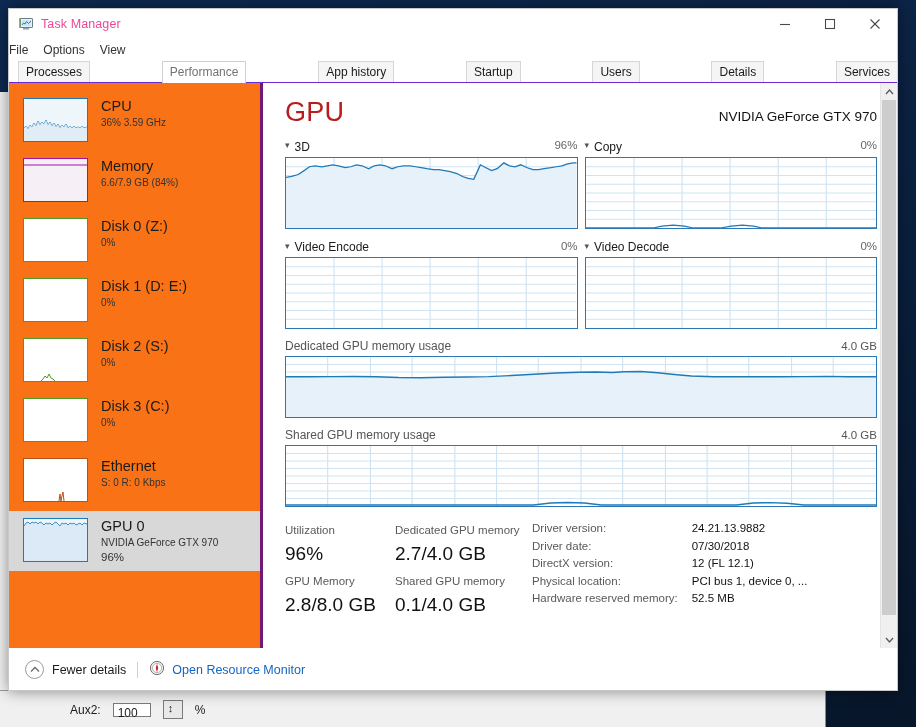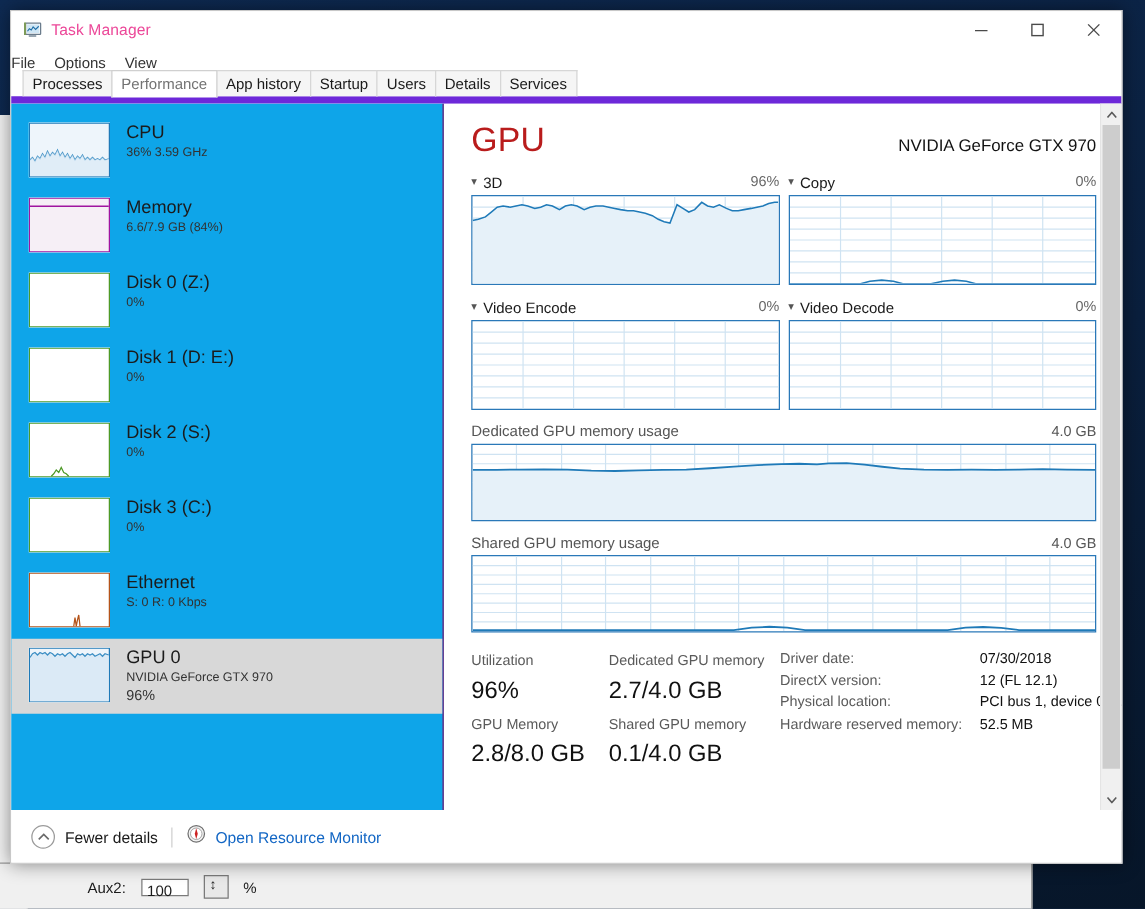--- a/index.html
+++ b/index.html
@@ -82,8 +82,8 @@
   
   #tabstrip {
     flex: none; height: 22px; position: relative;
-    background: #fff; border-bottom: 6px solid #6d28d9;
-    padding-left: 9px; display: flex; align-items: flex-end;
+    background: #fff; border-bottom: 1px solid #6d28d9;
+    padding-left: 9px; display: flex; align-items: flex-end; justify-content: space-between;
   }
   .tab {
     font-size: 12px; color: #1a1a1a;

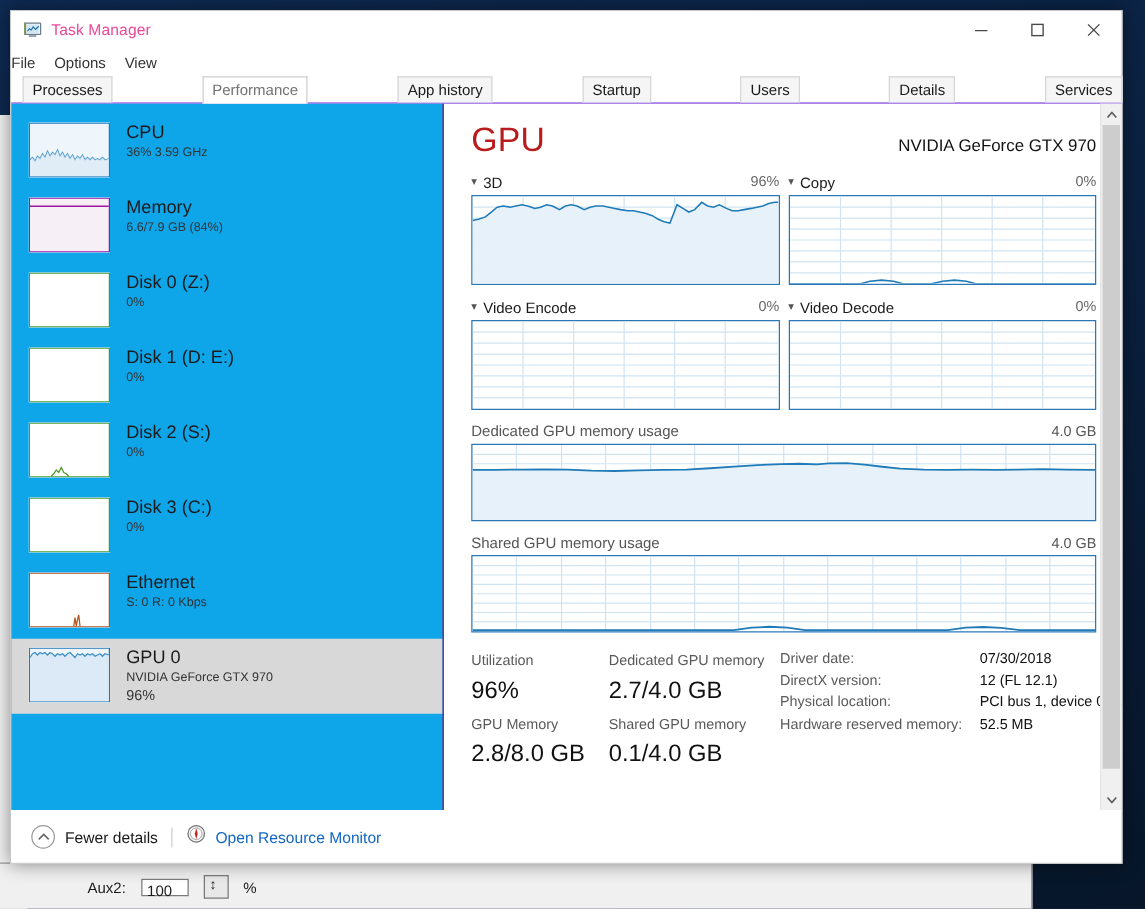--- a/index.html
+++ b/index.html
@@ -98,8 +98,8 @@
   
   #tm-body { flex: 1; display: flex; min-height: 0; position: relative; background:#fff; }
   #sidebar {
-    width: 346px; flex: none; background: #0ea5e9;
-    border-right: 1px solid #701a75;
+    width: 254px; flex: none; background: #f97316;
+    border-right: 3px solid #701a75;
     padding-top: 8px; overflow: hidden;
   }
   .side-item {

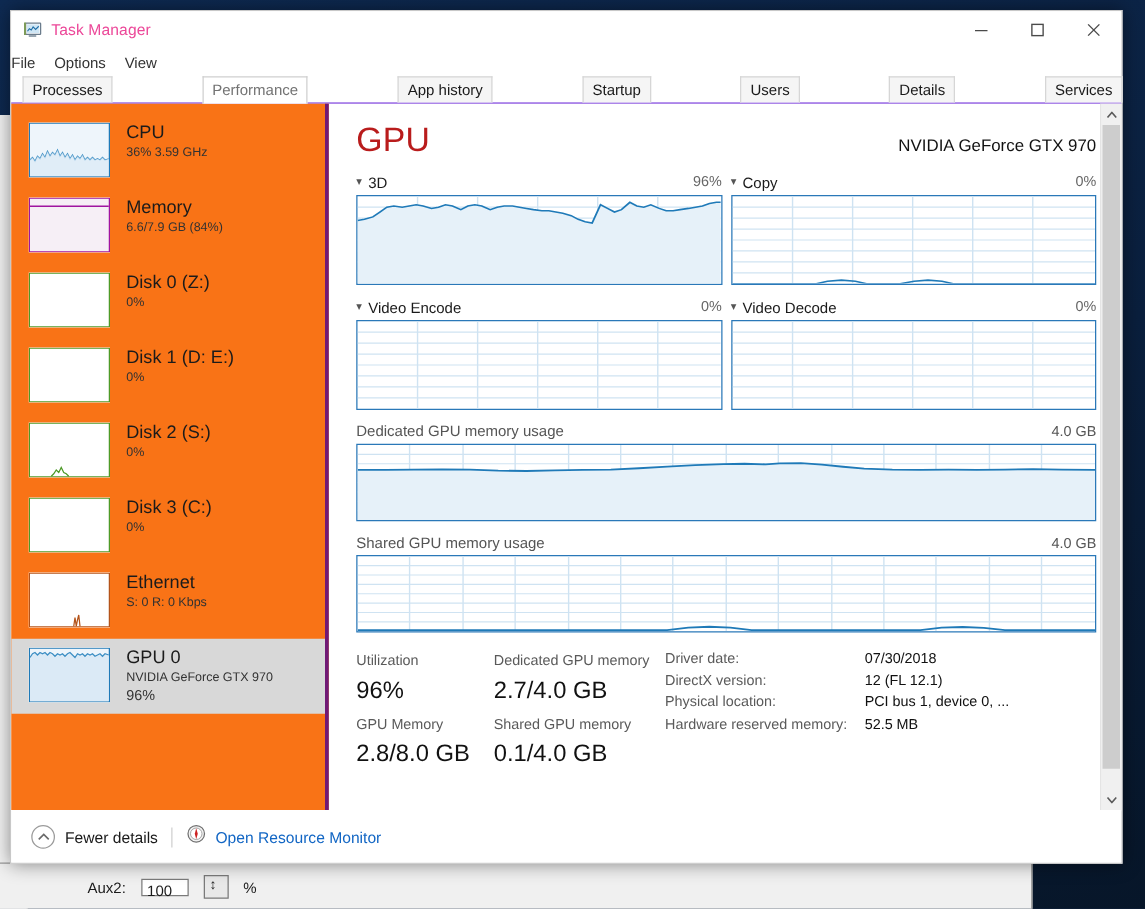--- a/index.html
+++ b/index.html
@@ -558,6 +558,10 @@
           <div id="stats-right">
             <table>
               <tbody>
+                  <tr>
+                <td class="k">Driver version:</td>
+                <td class="v">24.21.13.9882</td>
+              </tr>
               <tr>
                 <td class="k">Driver date:</td>
                 <td class="v">07/30/2018</td>

